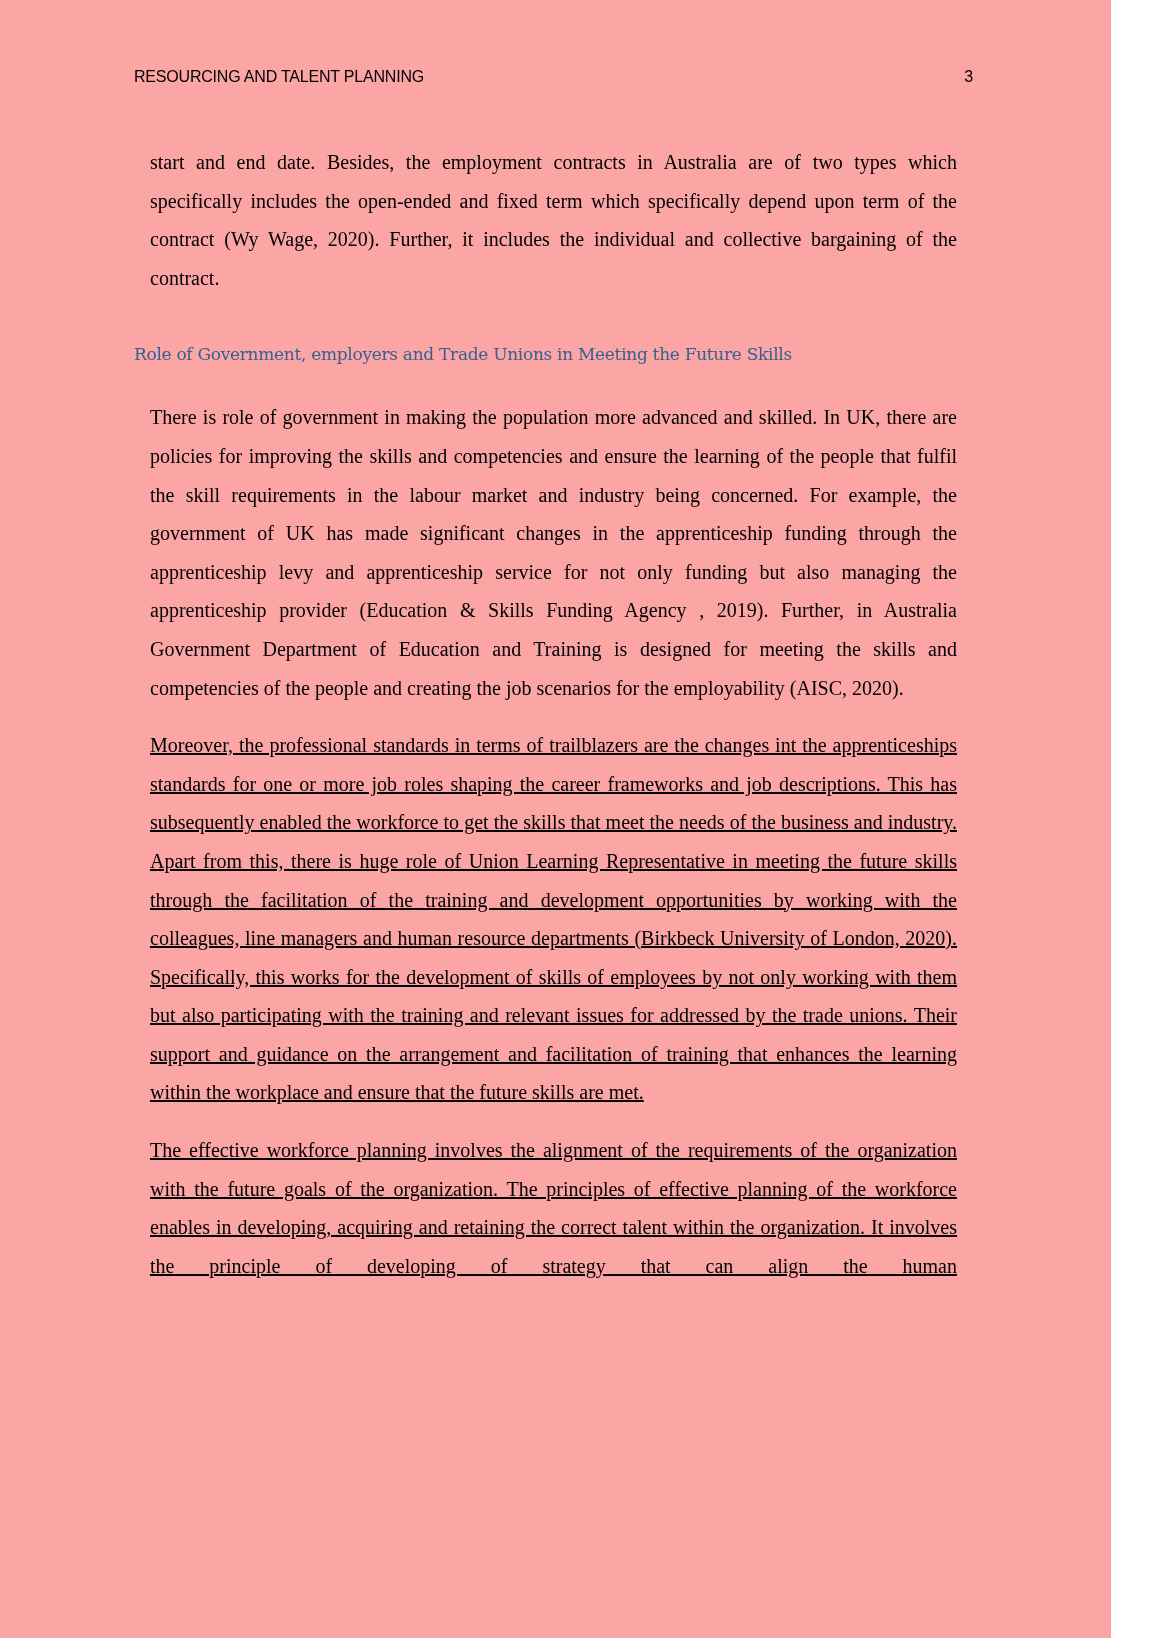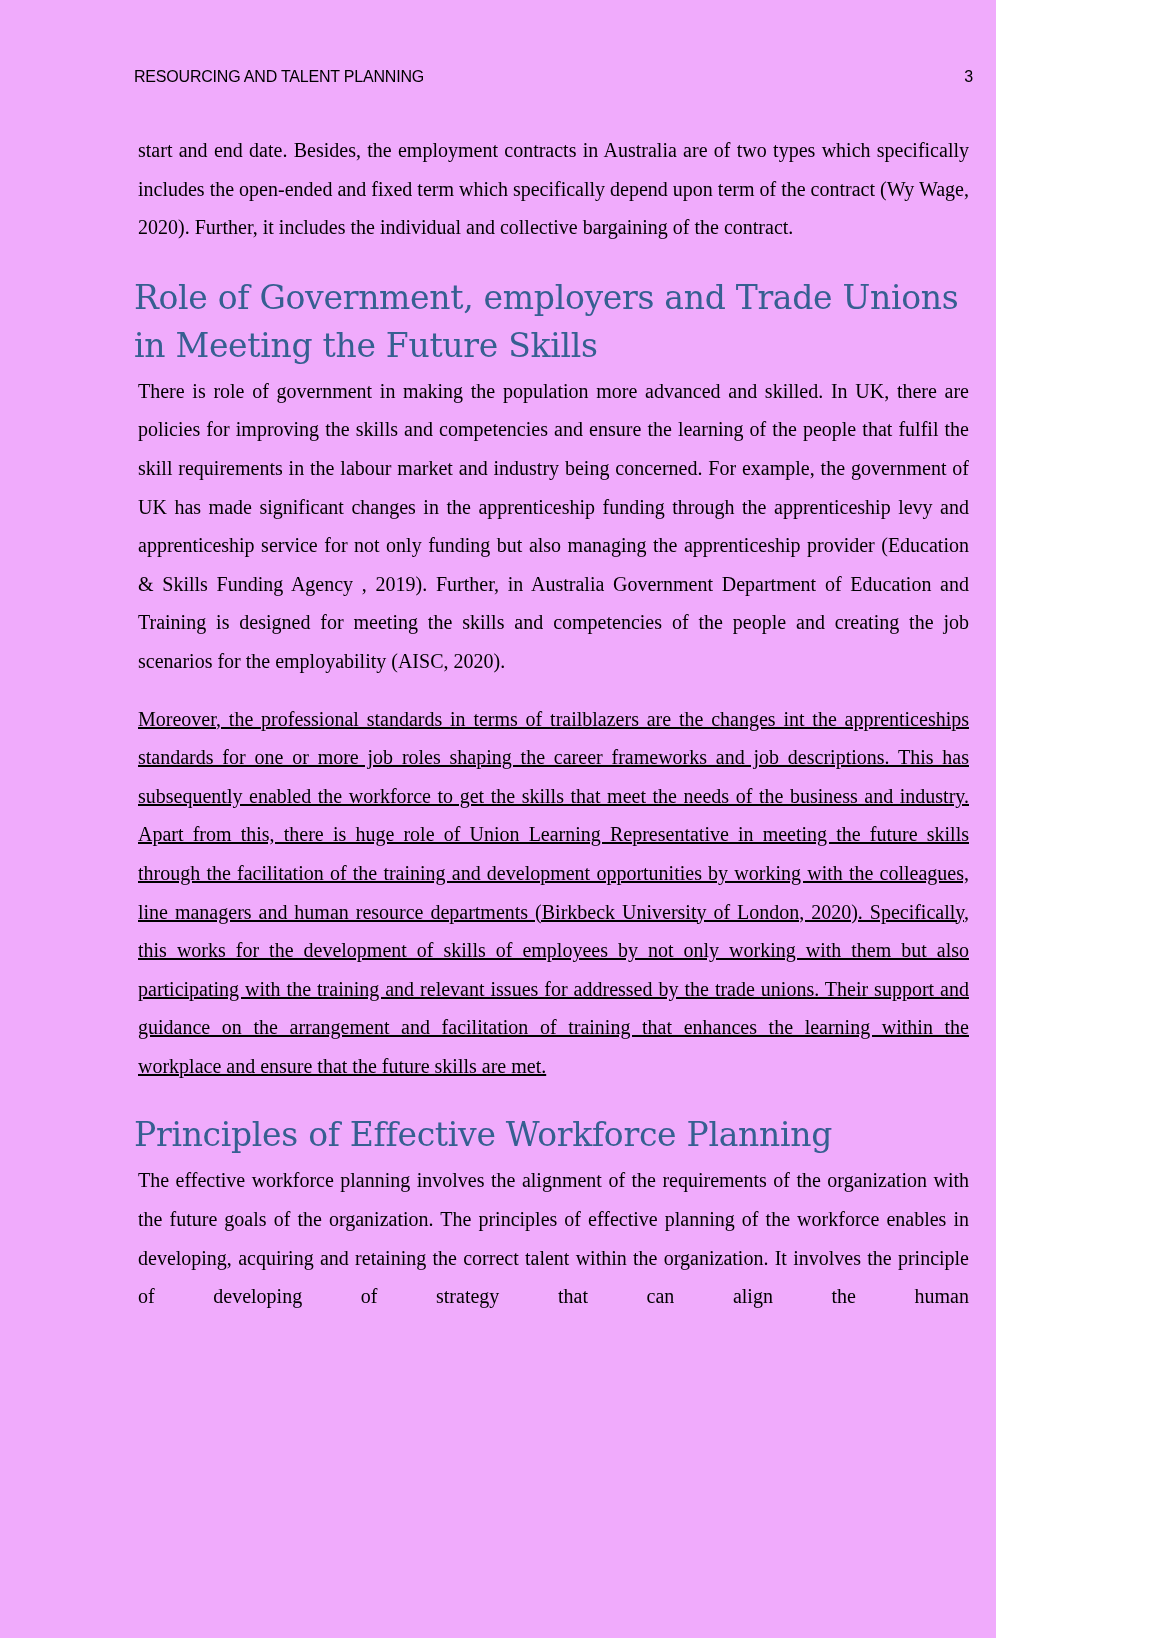--- a/index.html
+++ b/index.html
@@ -17,9 +17,9 @@
       position: absolute;
       left: 0;
       top: 0;
-      width: 996px;
+      width: 1111px;
       height: 1638px;
-      background: #f0abfc;
+      background: #fca5a5;
     }
     .header {
       position: absolute;

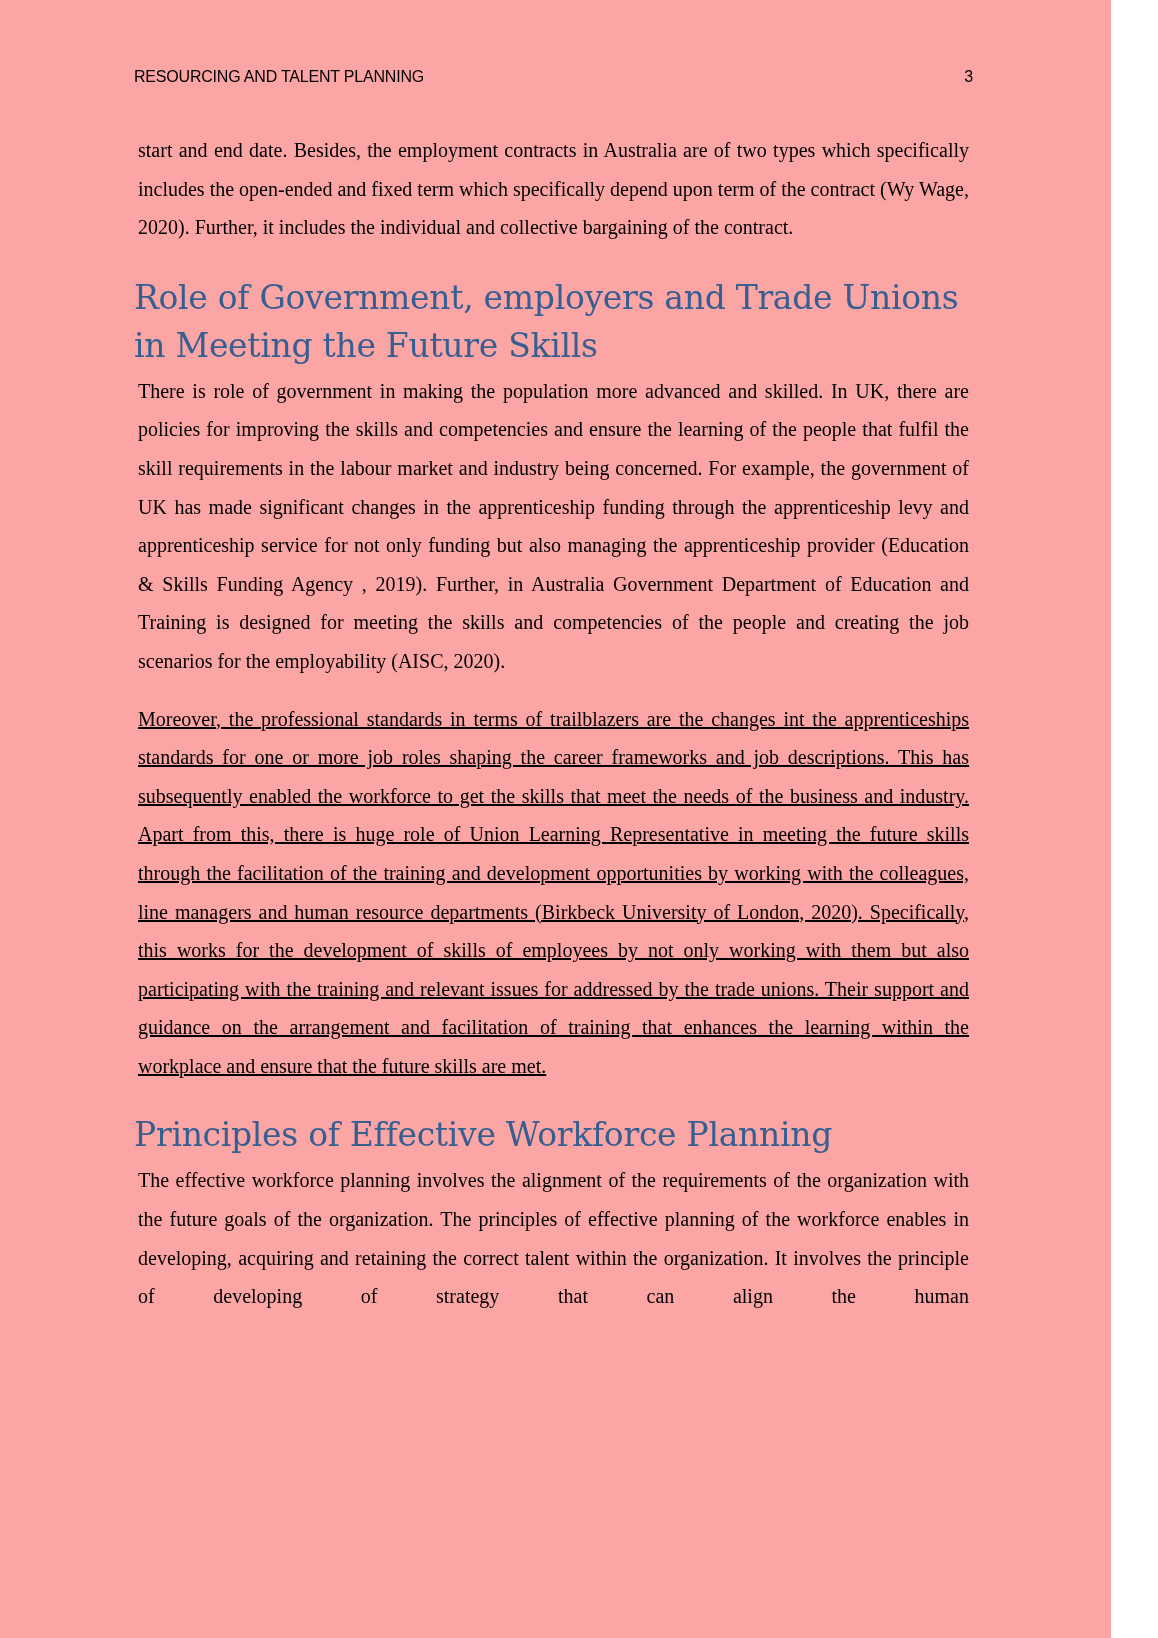--- a/index.html
+++ b/index.html
@@ -45,7 +45,7 @@
       line-height: 38.6px;
       color: #000000;
       text-align: justify;
-      margin: 4px;
+      margin: 16px;
     }
     .para + .para {
       margin-top: 19px;

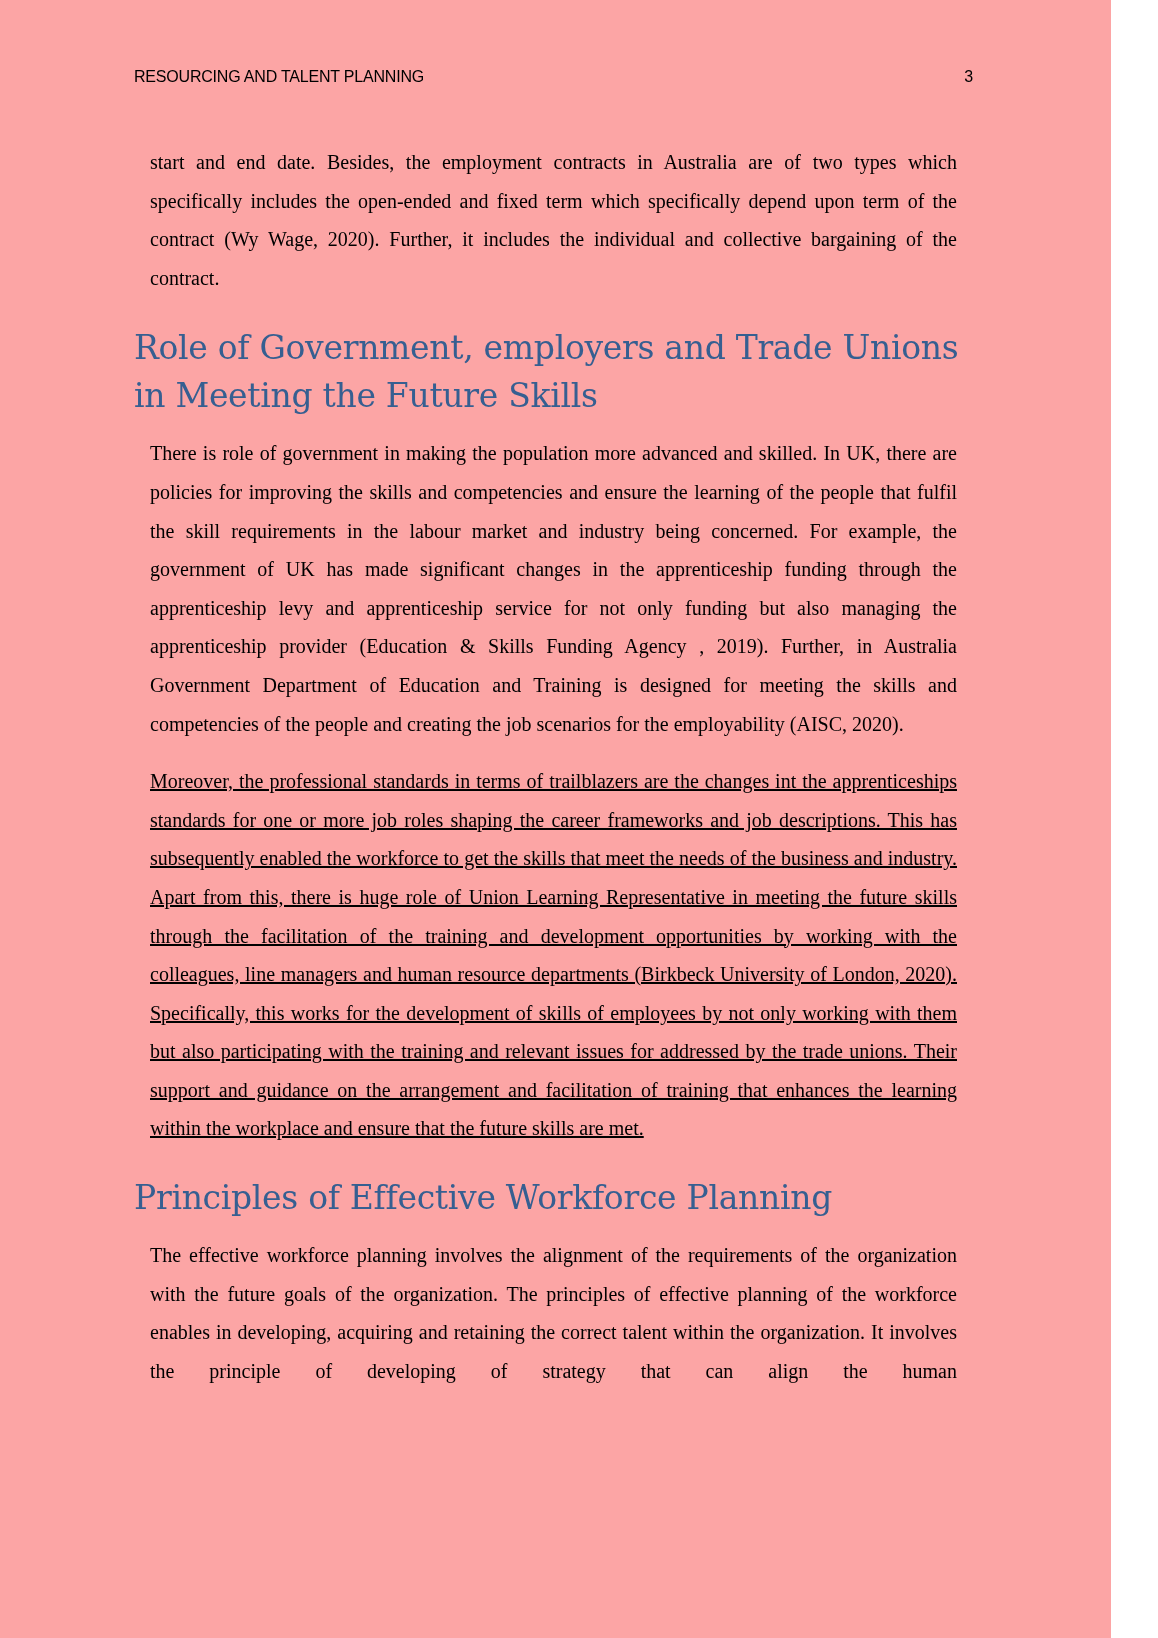--- a/index.html
+++ b/index.html
@@ -53,8 +53,8 @@
     }
     .heading {
       font-family: "DejaVu Serif", serif;
-      font-size: 33px;
-      line-height: 48px;
+      font-size: 17px;
+      line-height: 60px;
       color: #365f91;
       font-weight: normal;
       margin: 0;

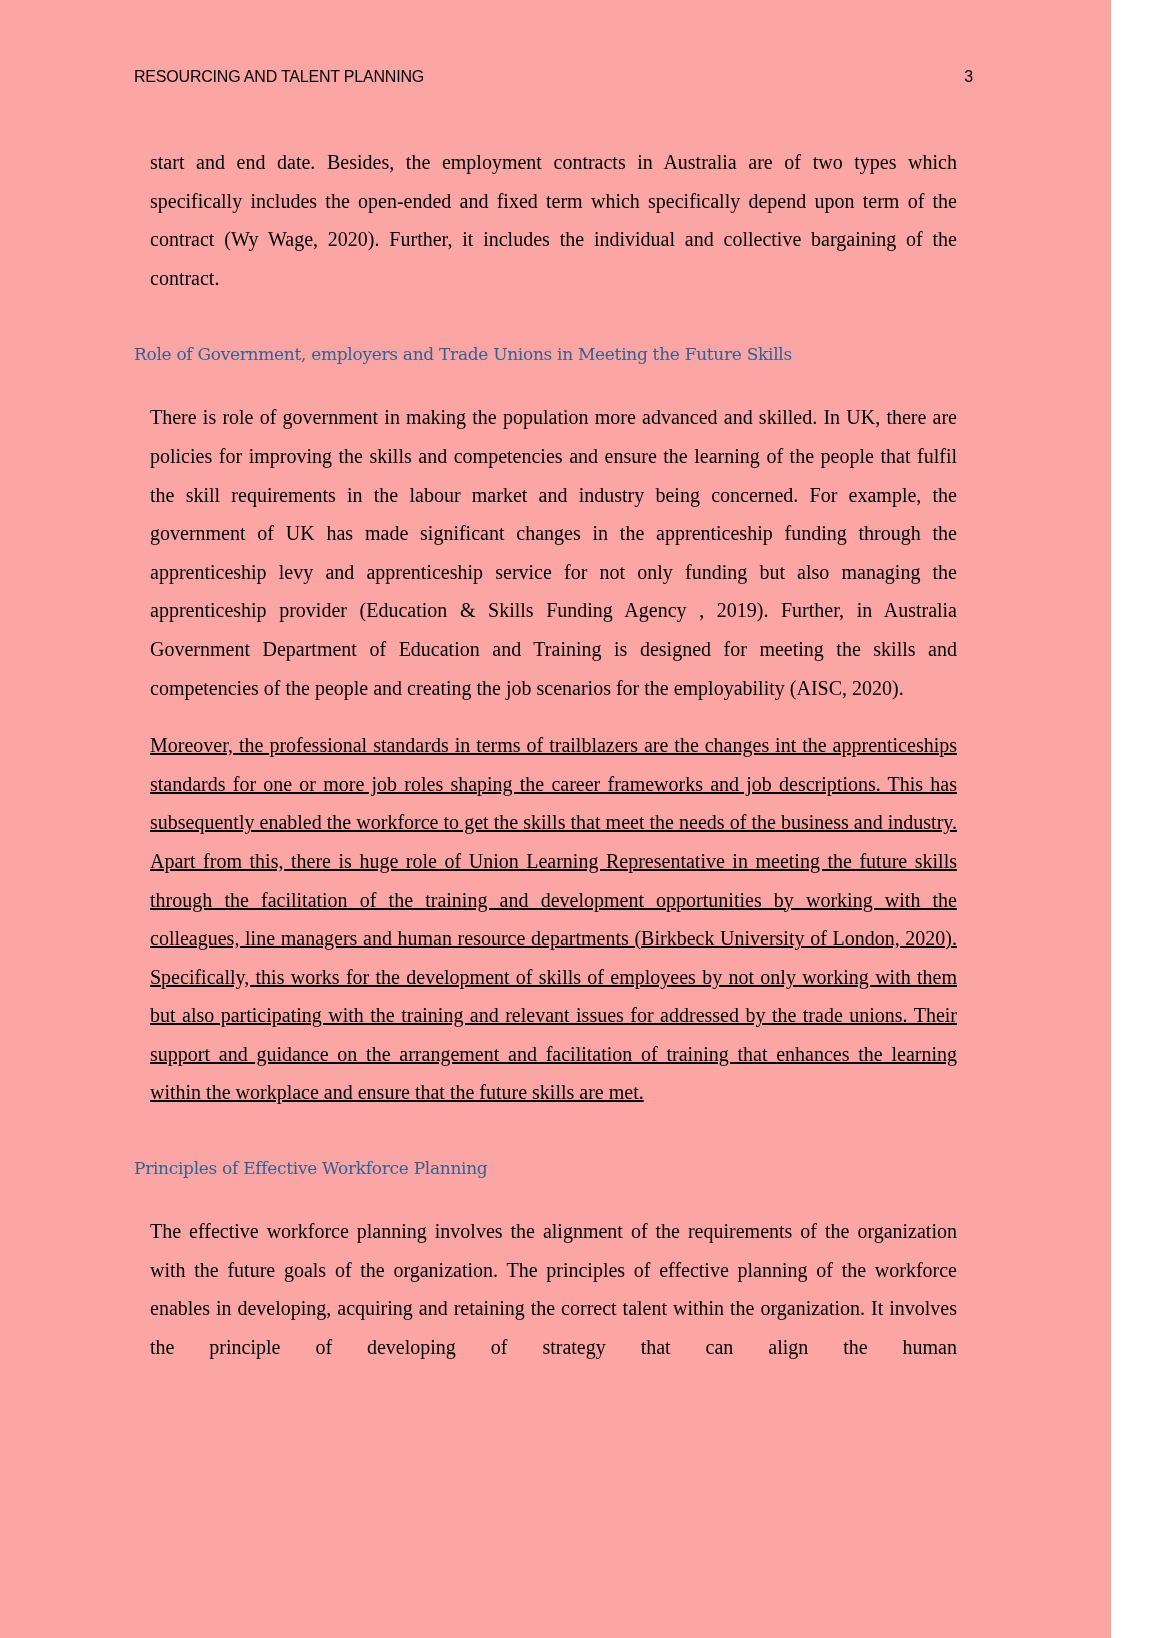--- a/index.html
+++ b/index.html
@@ -88,7 +88,6 @@
     <p class="para">There is role of government in making the population more advanced and skilled. In UK, there are policies for improving the skills and competencies and ensure the learning of the people that fulfil the skill requirements in the labour market and industry being concerned. For example, the government of UK has made significant changes in the apprenticeship funding through the apprenticeship levy and apprenticeship service for not only funding but also managing the apprenticeship provider (Education &amp; Skills Funding Agency , 2019). Further, in Australia Government Department of Education and Training is designed for meeting the skills and competencies of the people and creating the job scenarios for the employability (AISC, 2020).</p>
     <p class="para">Moreover, the professional standards in terms of trailblazers are the changes int the apprenticeships standards for one or more job roles shaping the career frameworks and job descriptions. This has subsequently enabled the workforce to get the skills that meet the needs of the business and industry. Apart from this, there is huge role of Union Learning Representative in meeting the future skills through the facilitation of the training and development opportunities by working with the colleagues, line managers and human resource departments (Birkbeck University of London, 2020). Specifically, this works for the development of skills of employees by not only working with them but also participating with the training and relevant issues for addressed by the trade unions. Their support and guidance on the arrangement and facilitation of training that enhances the learning within the workplace and ensure that the future skills are met.</p>
 
-    <h2 class="heading h2">Principles of Effective Workforce Planning</h2>
 
     <p class="para" style="text-align-last: justify;">The effective workforce planning involves the alignment of the requirements of the organization with the future goals of the organization. The principles of effective planning of the workforce enables in developing, acquiring and retaining the correct talent within the organization. It involves the principle of developing of strategy that can align the human</p>
 

